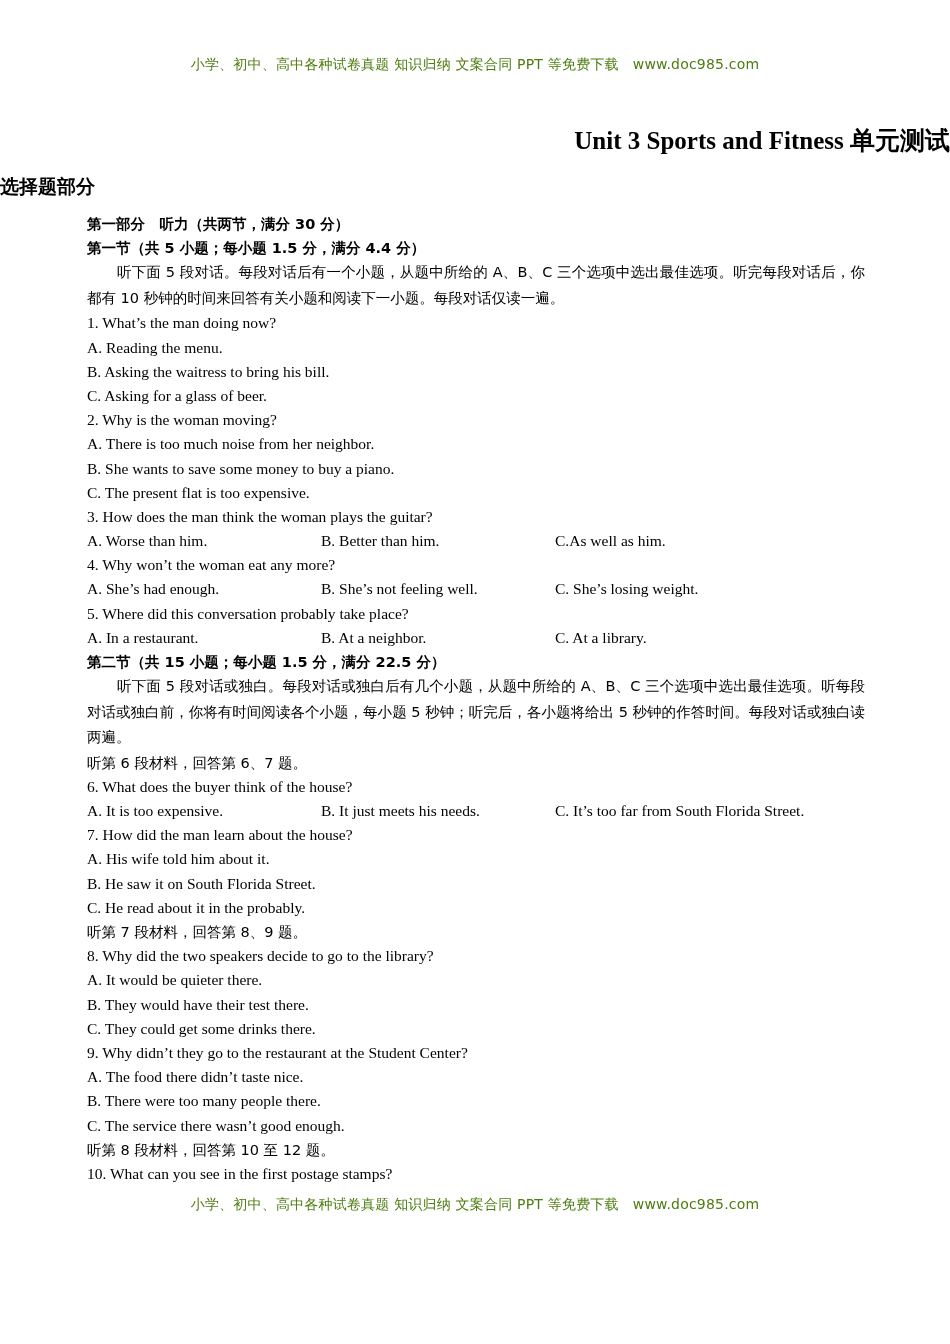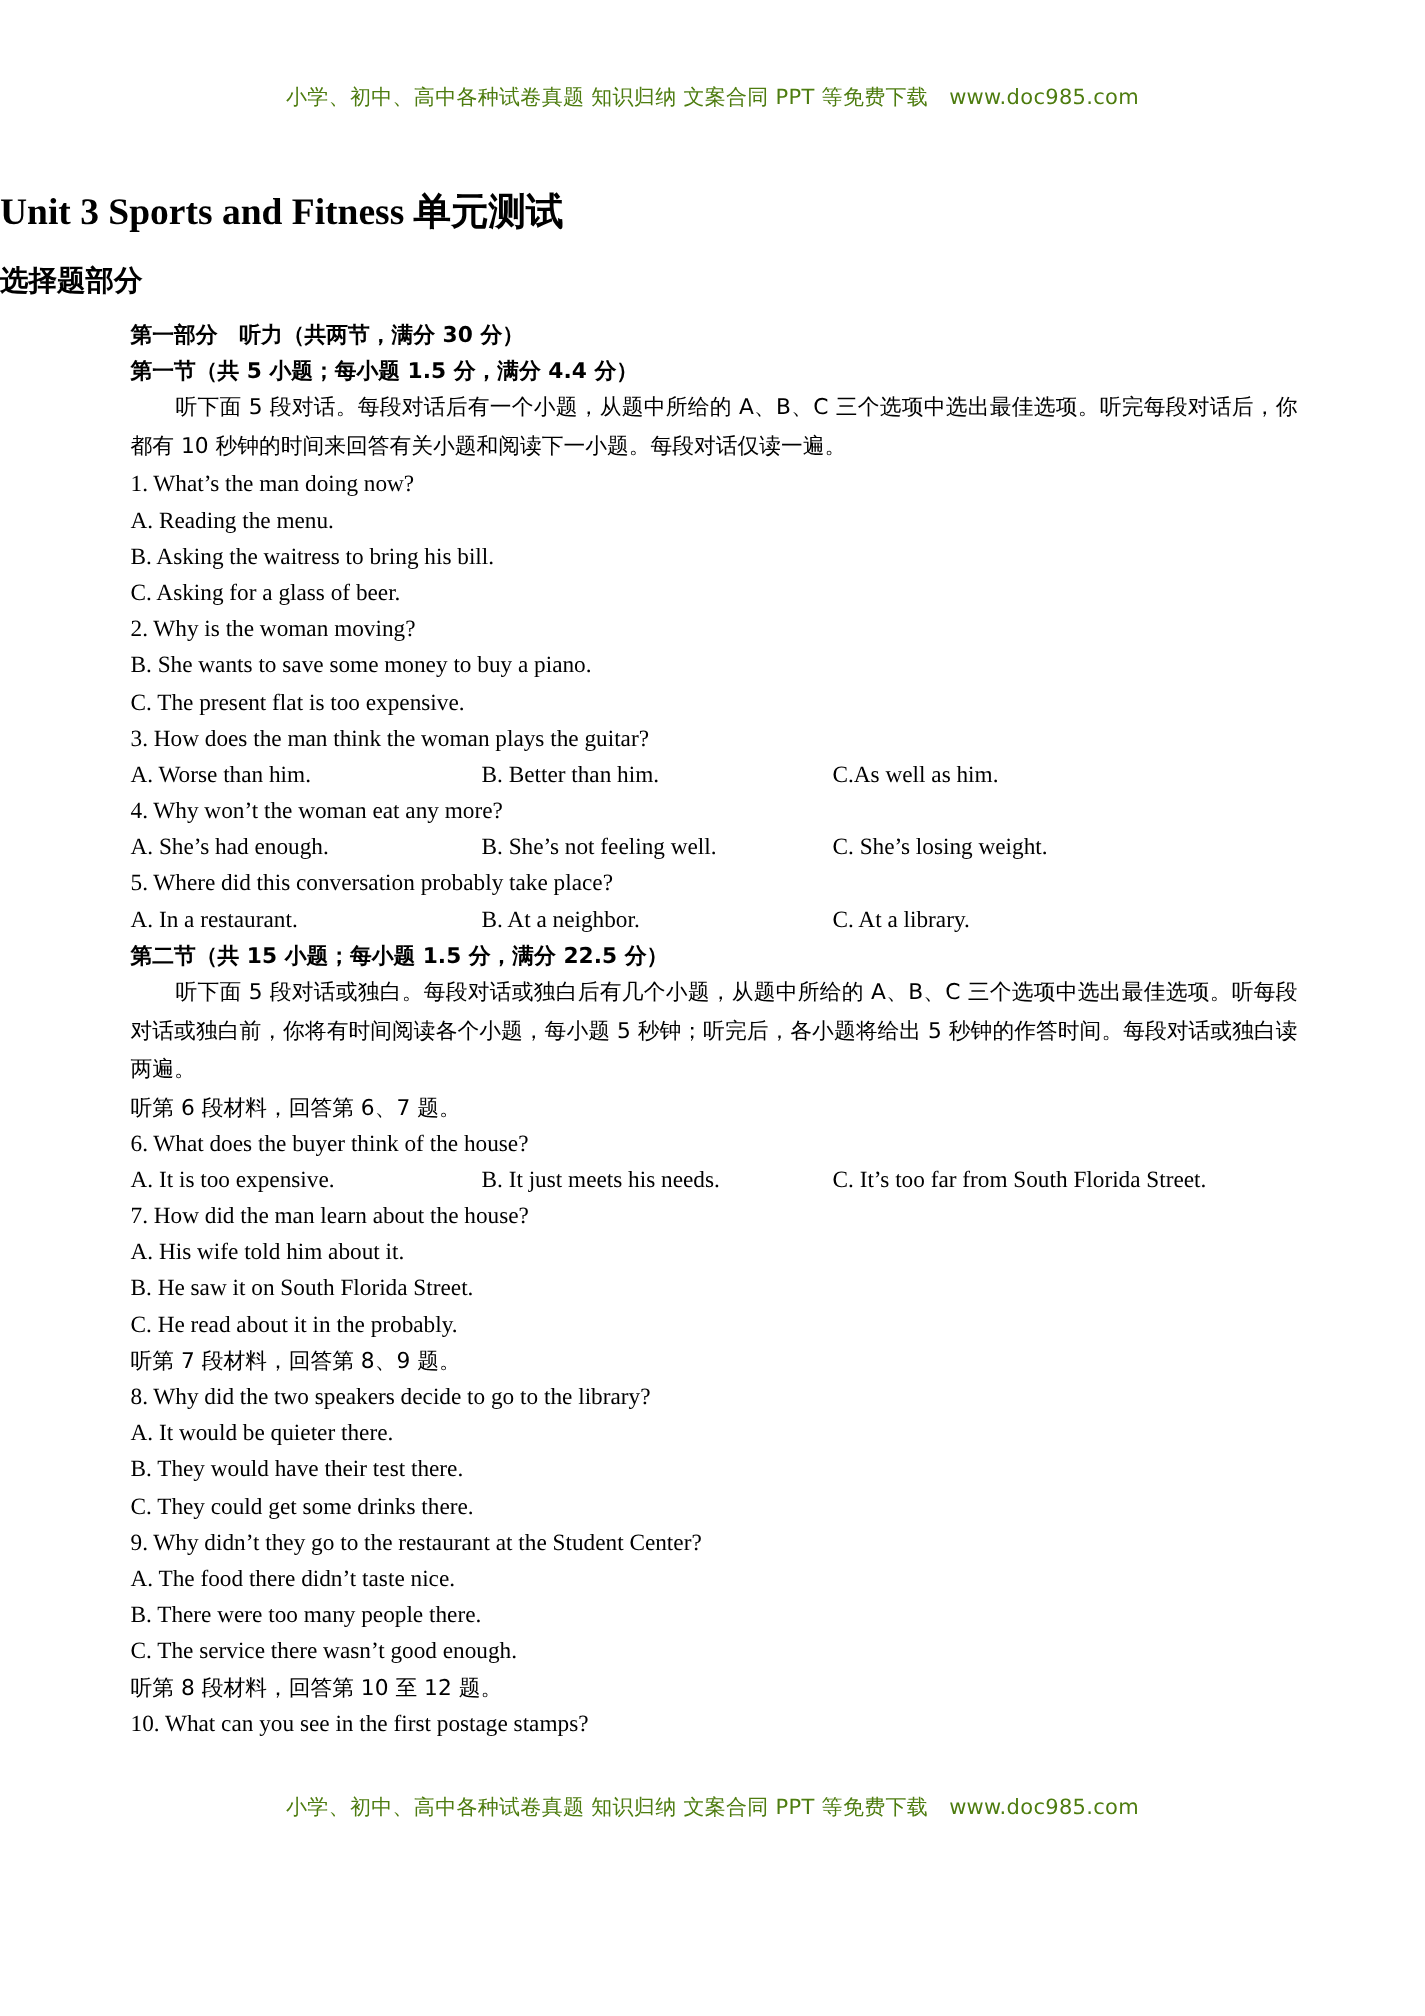--- a/index.html
+++ b/index.html
@@ -12,7 +12,7 @@
   .ftr { top: 1196px; }
   .hdr .url, .ftr .url { margin-left: 14px; }
   .title {
-    position: absolute; top: 124px; left: 0; width: 950px; text-align: left;
+    position: absolute; top: 124px; left: 0; width: 950px; text-align: right;
     font-family: "Liberation Serif", serif; font-weight: bold; font-size: 25px;
   }
   .subtitle {

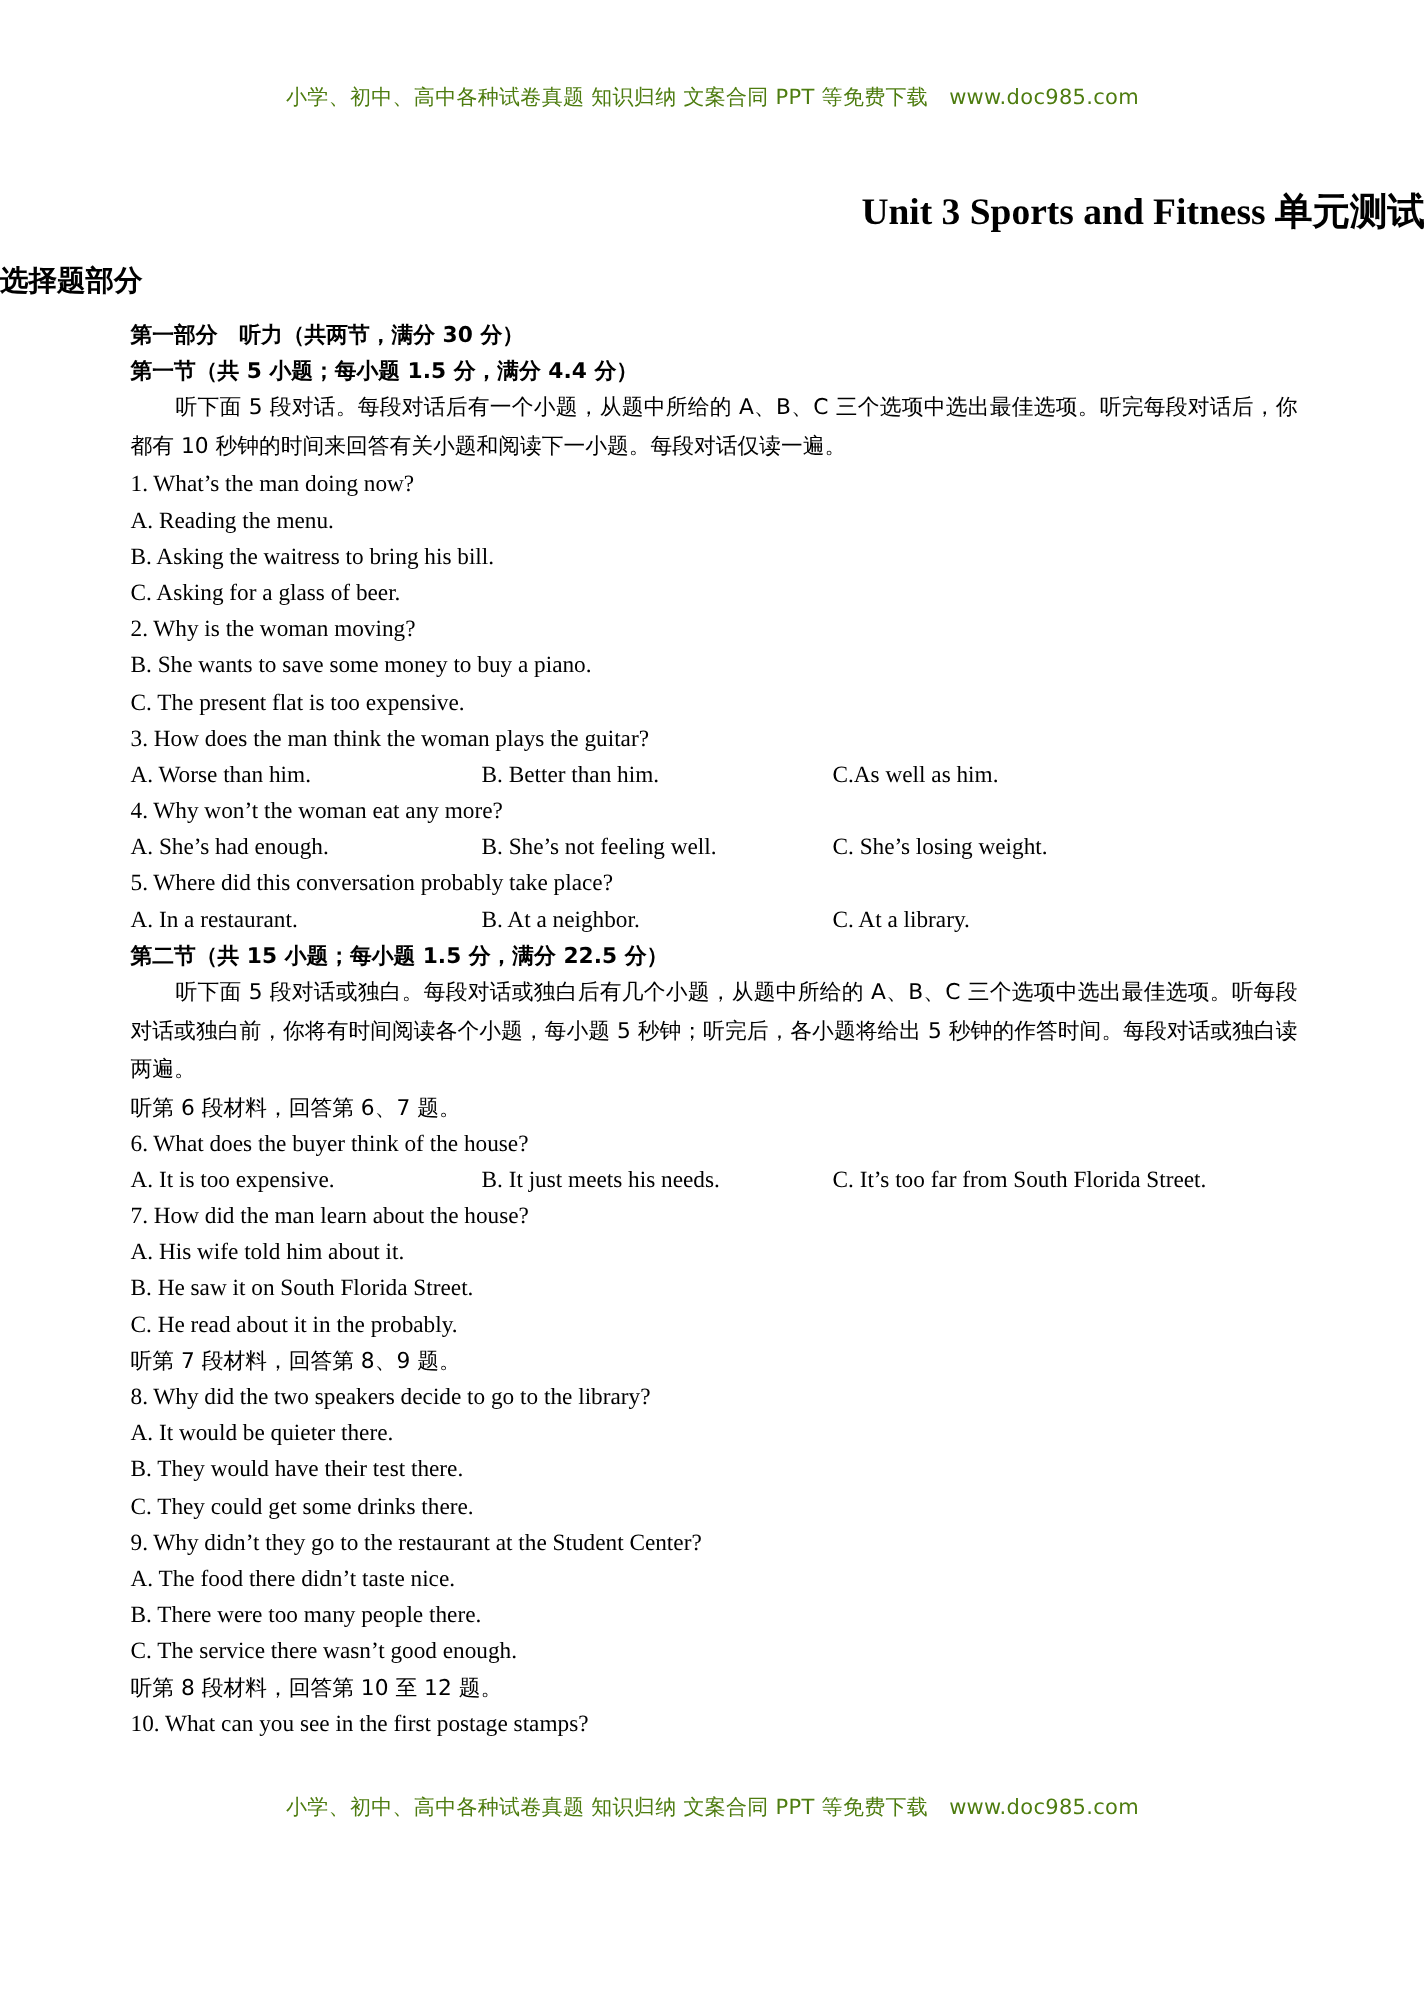--- a/index.html
+++ b/index.html
@@ -55,6 +55,7 @@
   </div>
   <div>
     <div class="line">2. Why is the woman moving?</div>
+    <div class="line">A. There is too much noise from her neighbor.</div>
     <div class="line">B. She wants to save some money to buy a piano.</div>
     <div class="line">C. The present flat is too expensive.</div>
   </div>

